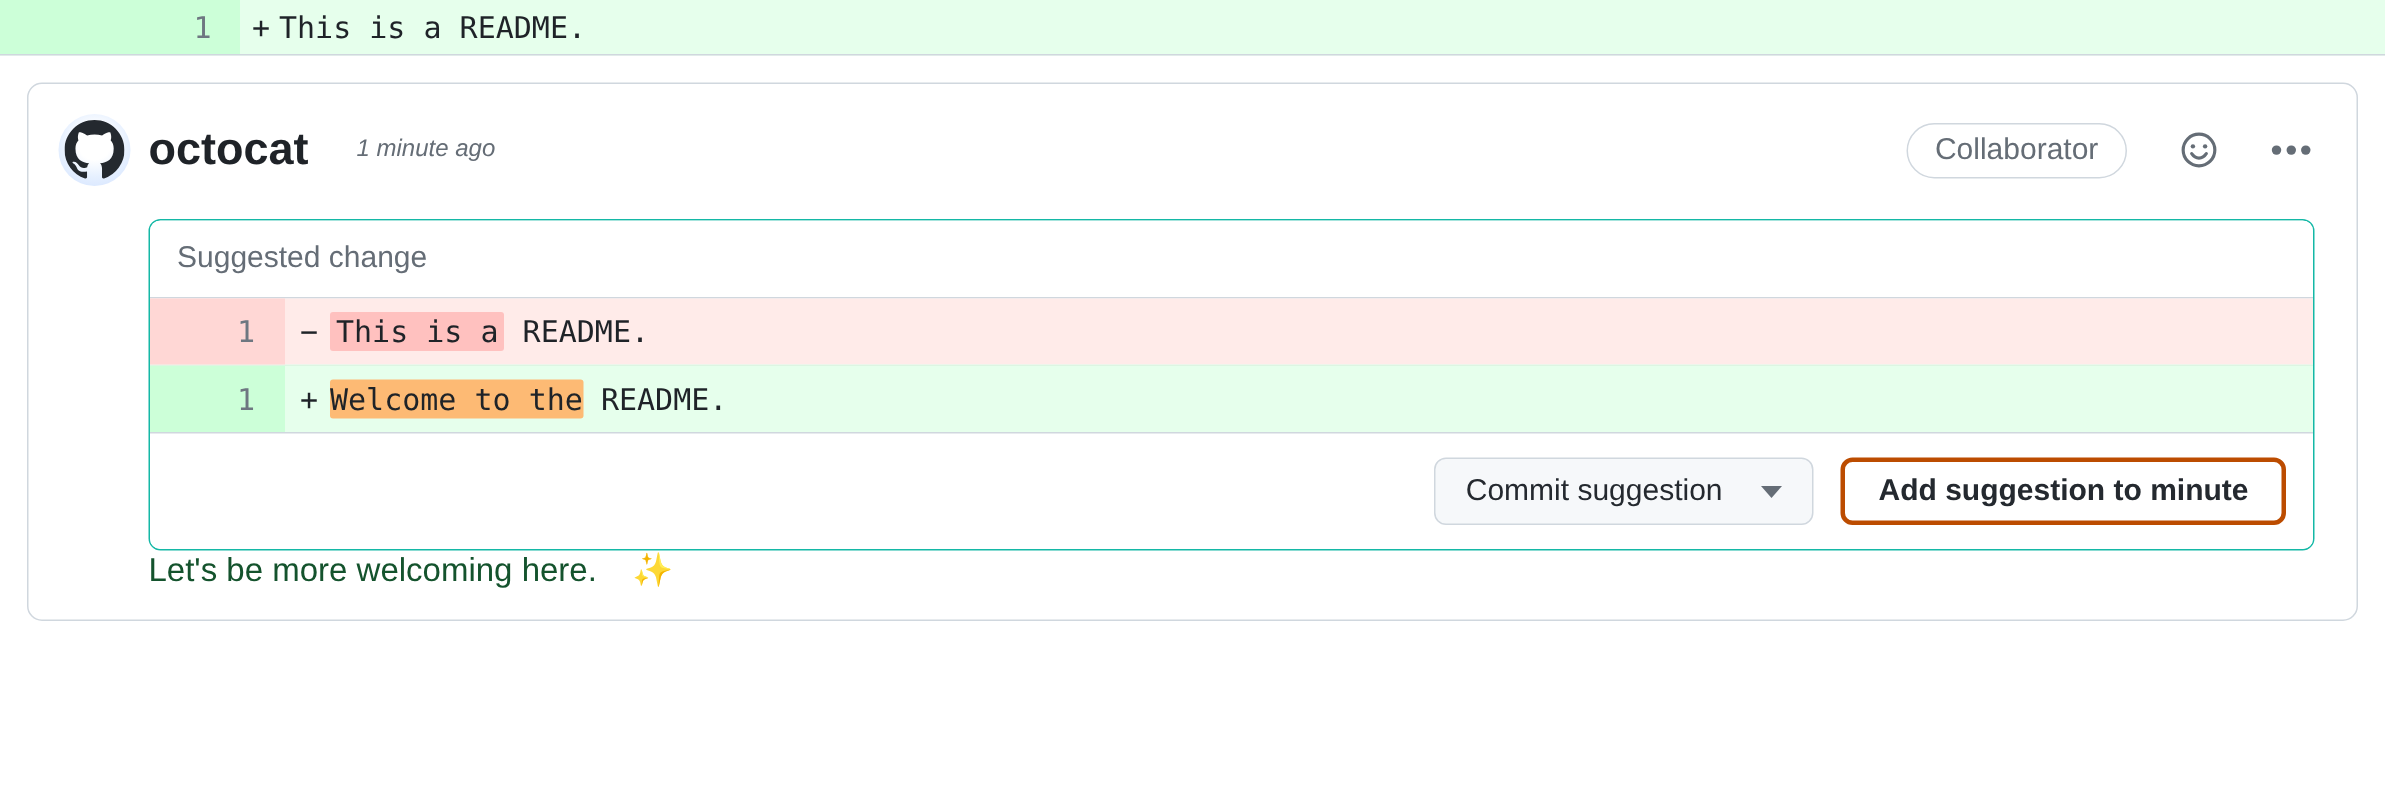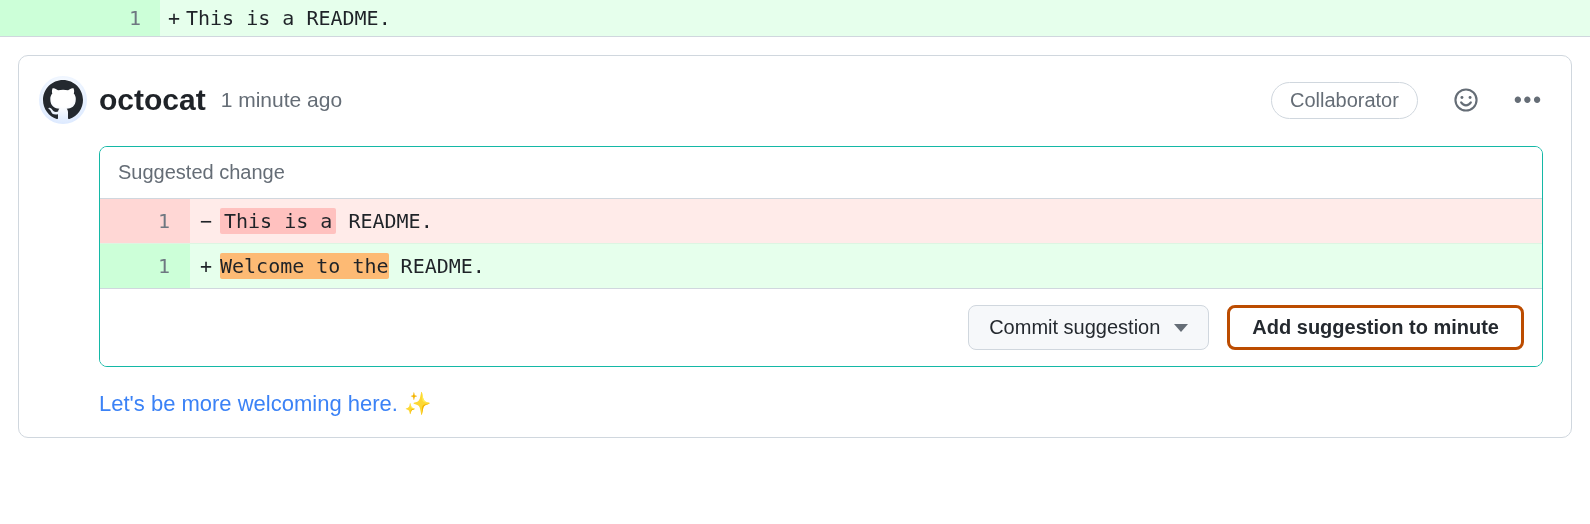--- a/index.html
+++ b/index.html
@@ -73,9 +73,10 @@
       color: #1f2328;
     }
     .timestamp {
-      font-size: 21px;
-      color: #656d76;
-      margin-left: 3px;
+      font-size: 16px;
+      color: #656d76;
+      margin-left: 20px;
+      font-style: italic;
     }
     .header-right {
       margin-left: auto;

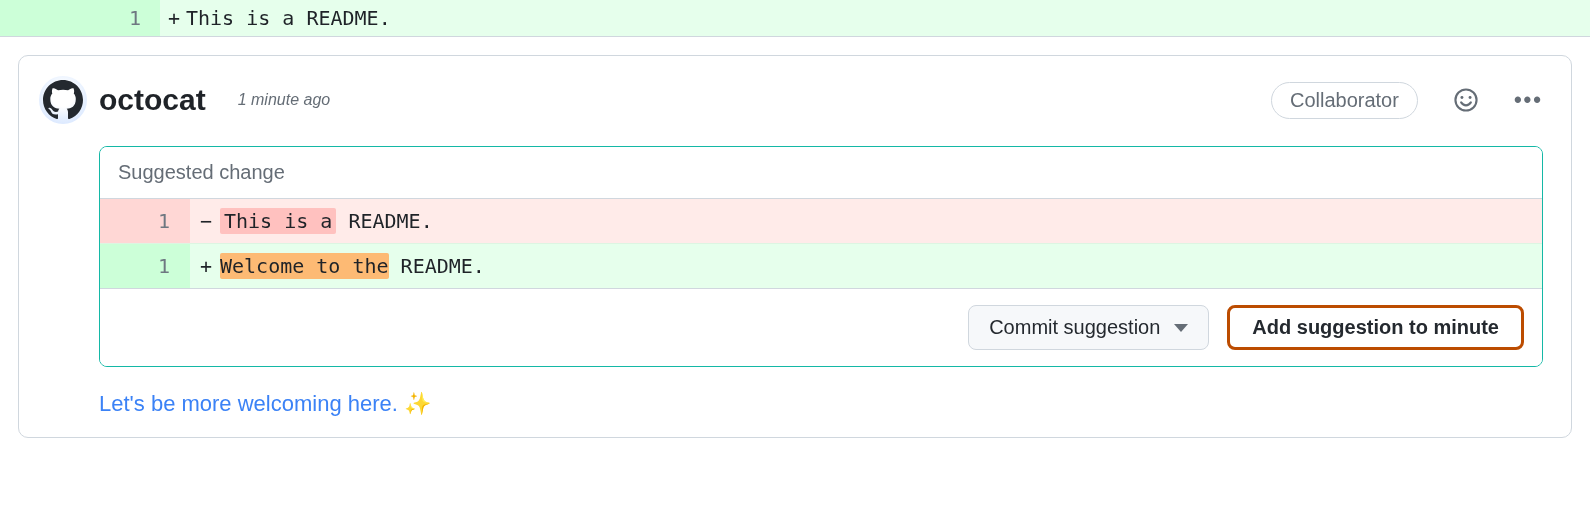--- a/index.html
+++ b/index.html
@@ -158,7 +158,7 @@
       color: #24292f;
       display: inline-flex;
       align-items: center;
-      gap: 14px;
+      gap: 26px;
       cursor: pointer;
     }
     .btn.outlined {

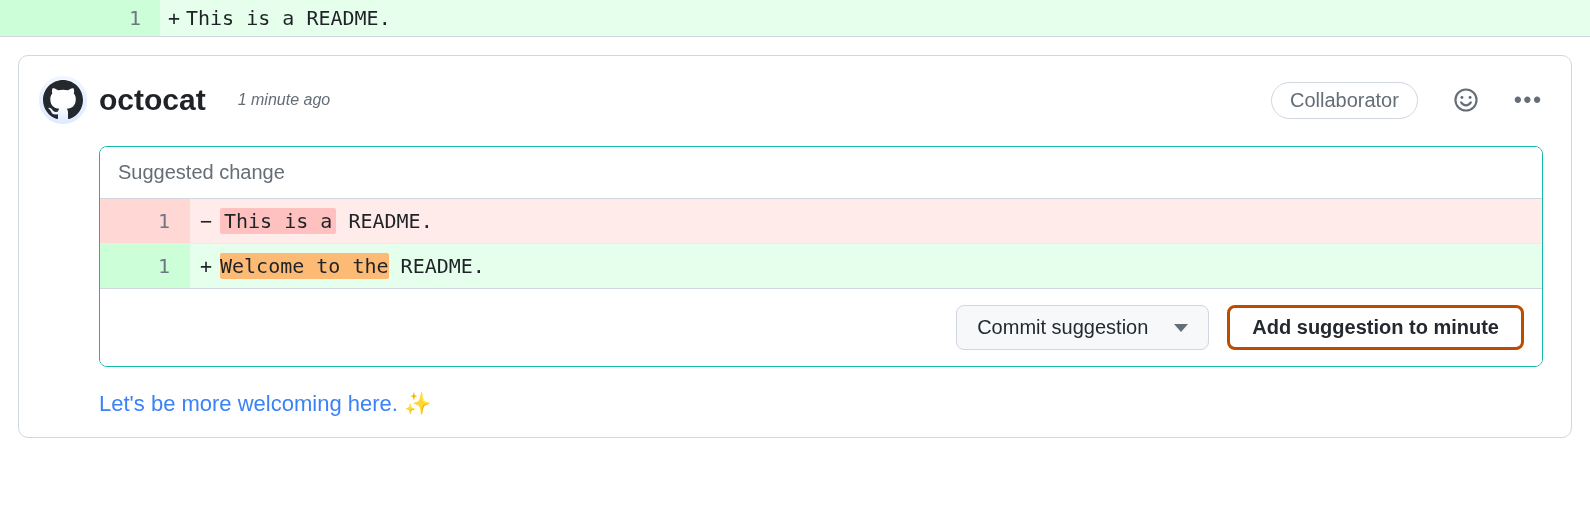--- a/index.html
+++ b/index.html
@@ -176,12 +176,11 @@
 
     .comment-body {
       margin-left: 60px;
-      margin-top: 24px;
       font-size: 22px;
-      color: #3b82f6;
+      color: #14532d;
       display:flex;
       align-items:center;
-      gap:6px;
+      gap:24px;
     }
     .sparkle { font-size: 22px; }
   </style>

